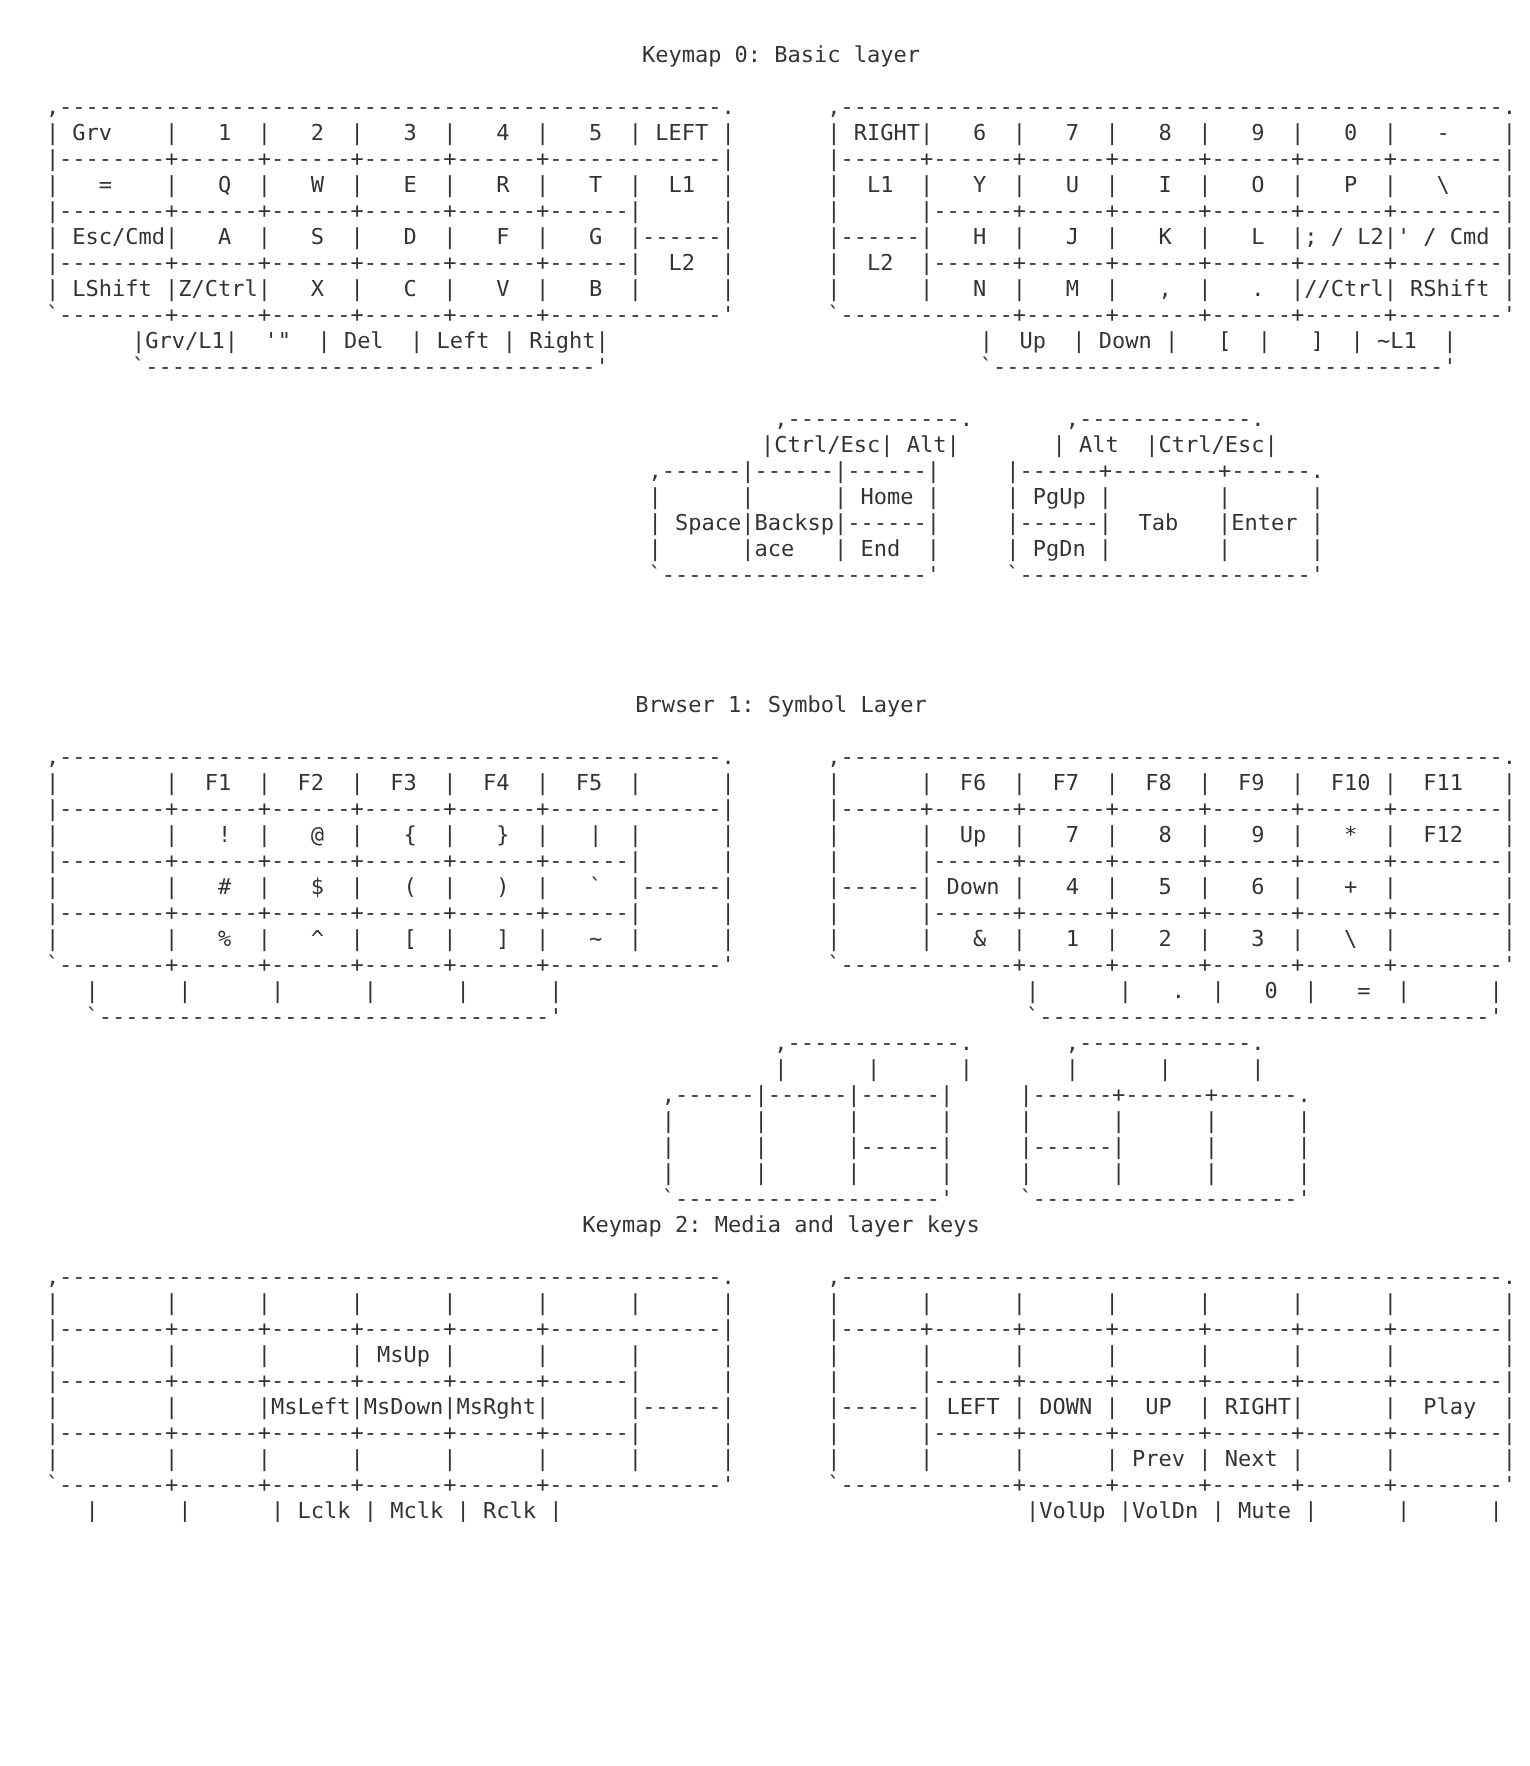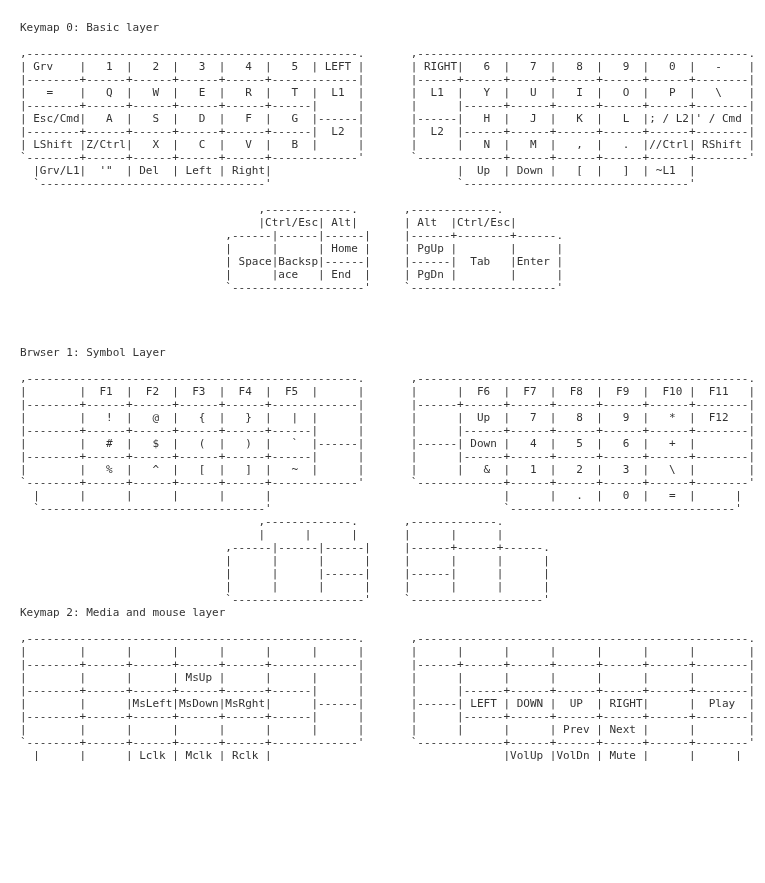--- a/index.html
+++ b/index.html
@@ -14,6 +14,7 @@
     padding: 21px 4px 16px 20px;
     overflow: hidden;
     background: #ffffff;
+    text-align: center;
   }
   pre {
     margin: 0;

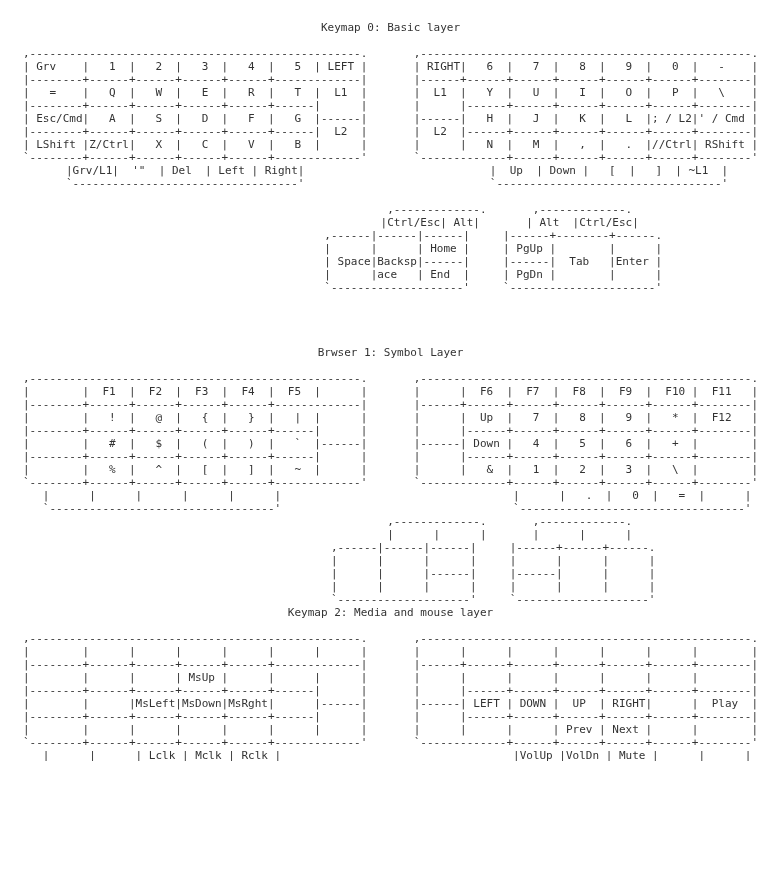--- a/index.html
+++ b/index.html
@@ -84,7 +84,7 @@
   </div>
 
   <div class="section">
-    <pre class="keymap-title">Keymap 2: Media and mouse layer</pre>
+    <pre class="keymap-title">Keymap 2: Media and layer keys</pre>
     <pre class="keymap-art">,--------------------------------------------------.       ,--------------------------------------------------.
 |        |      |      |      |      |      |      |       |      |      |      |      |      |      |        |
 |--------+------+------+------+------+-------------|       |------+------+------+------+------+------+--------|

